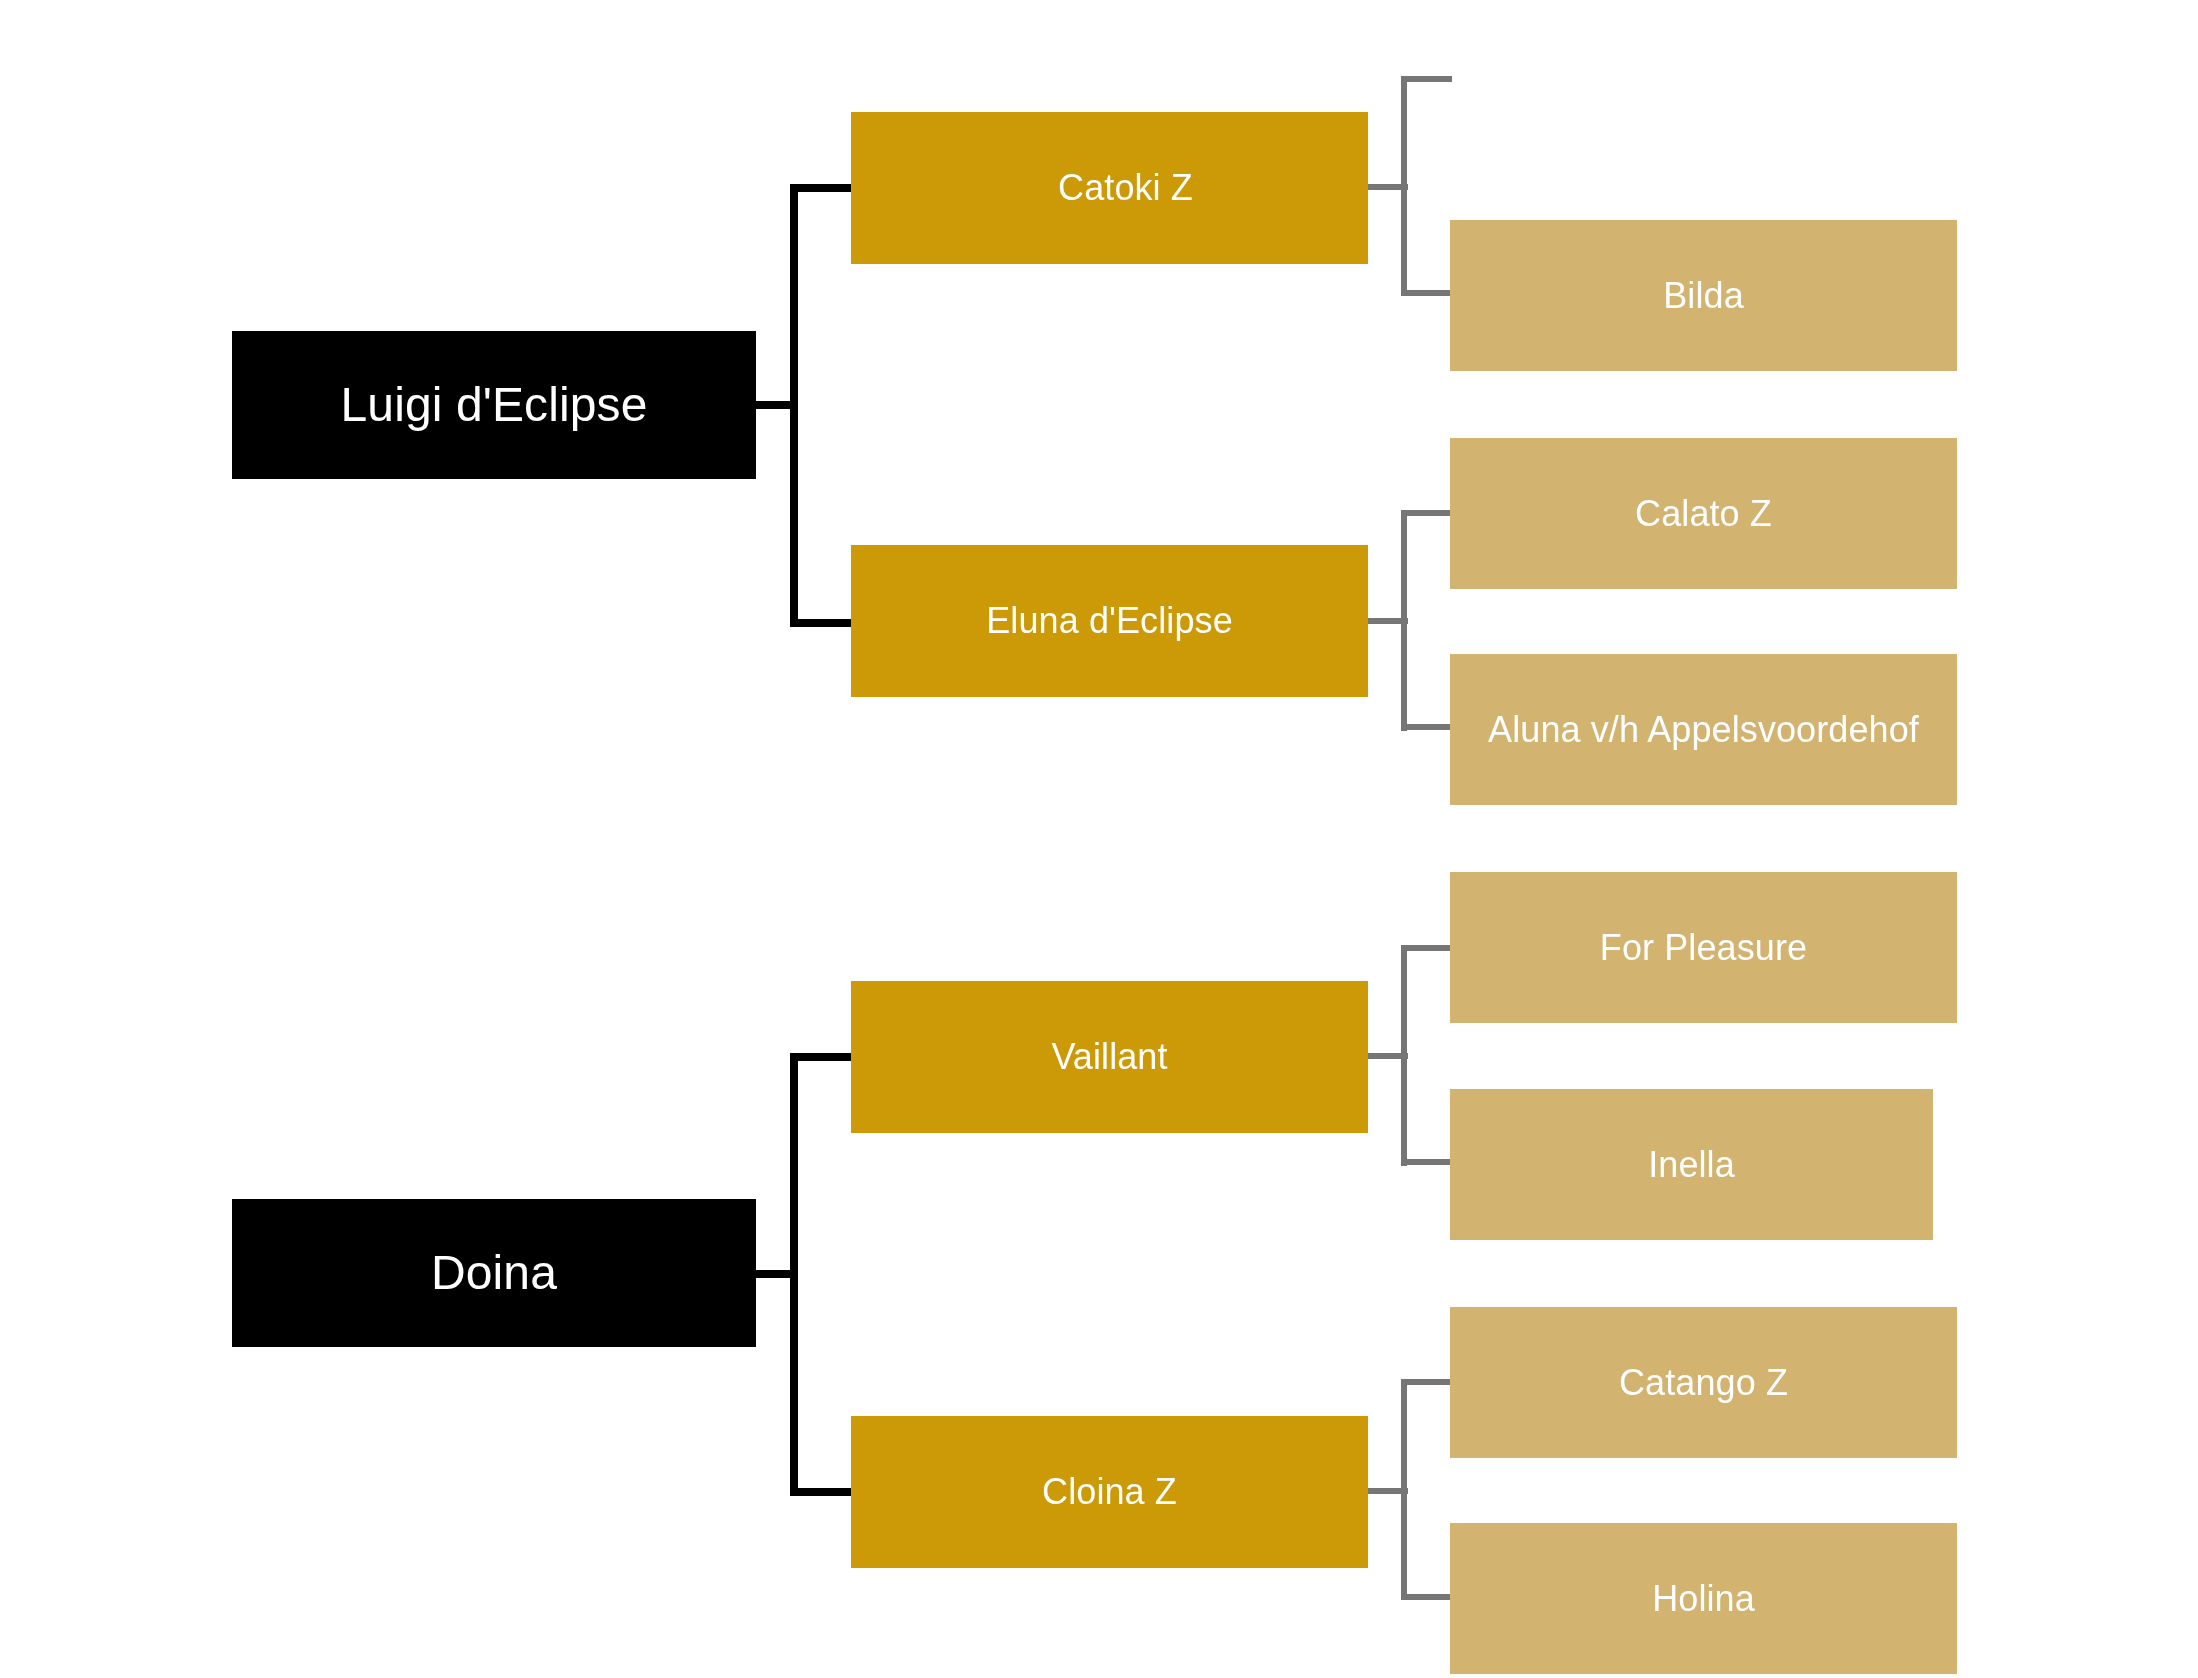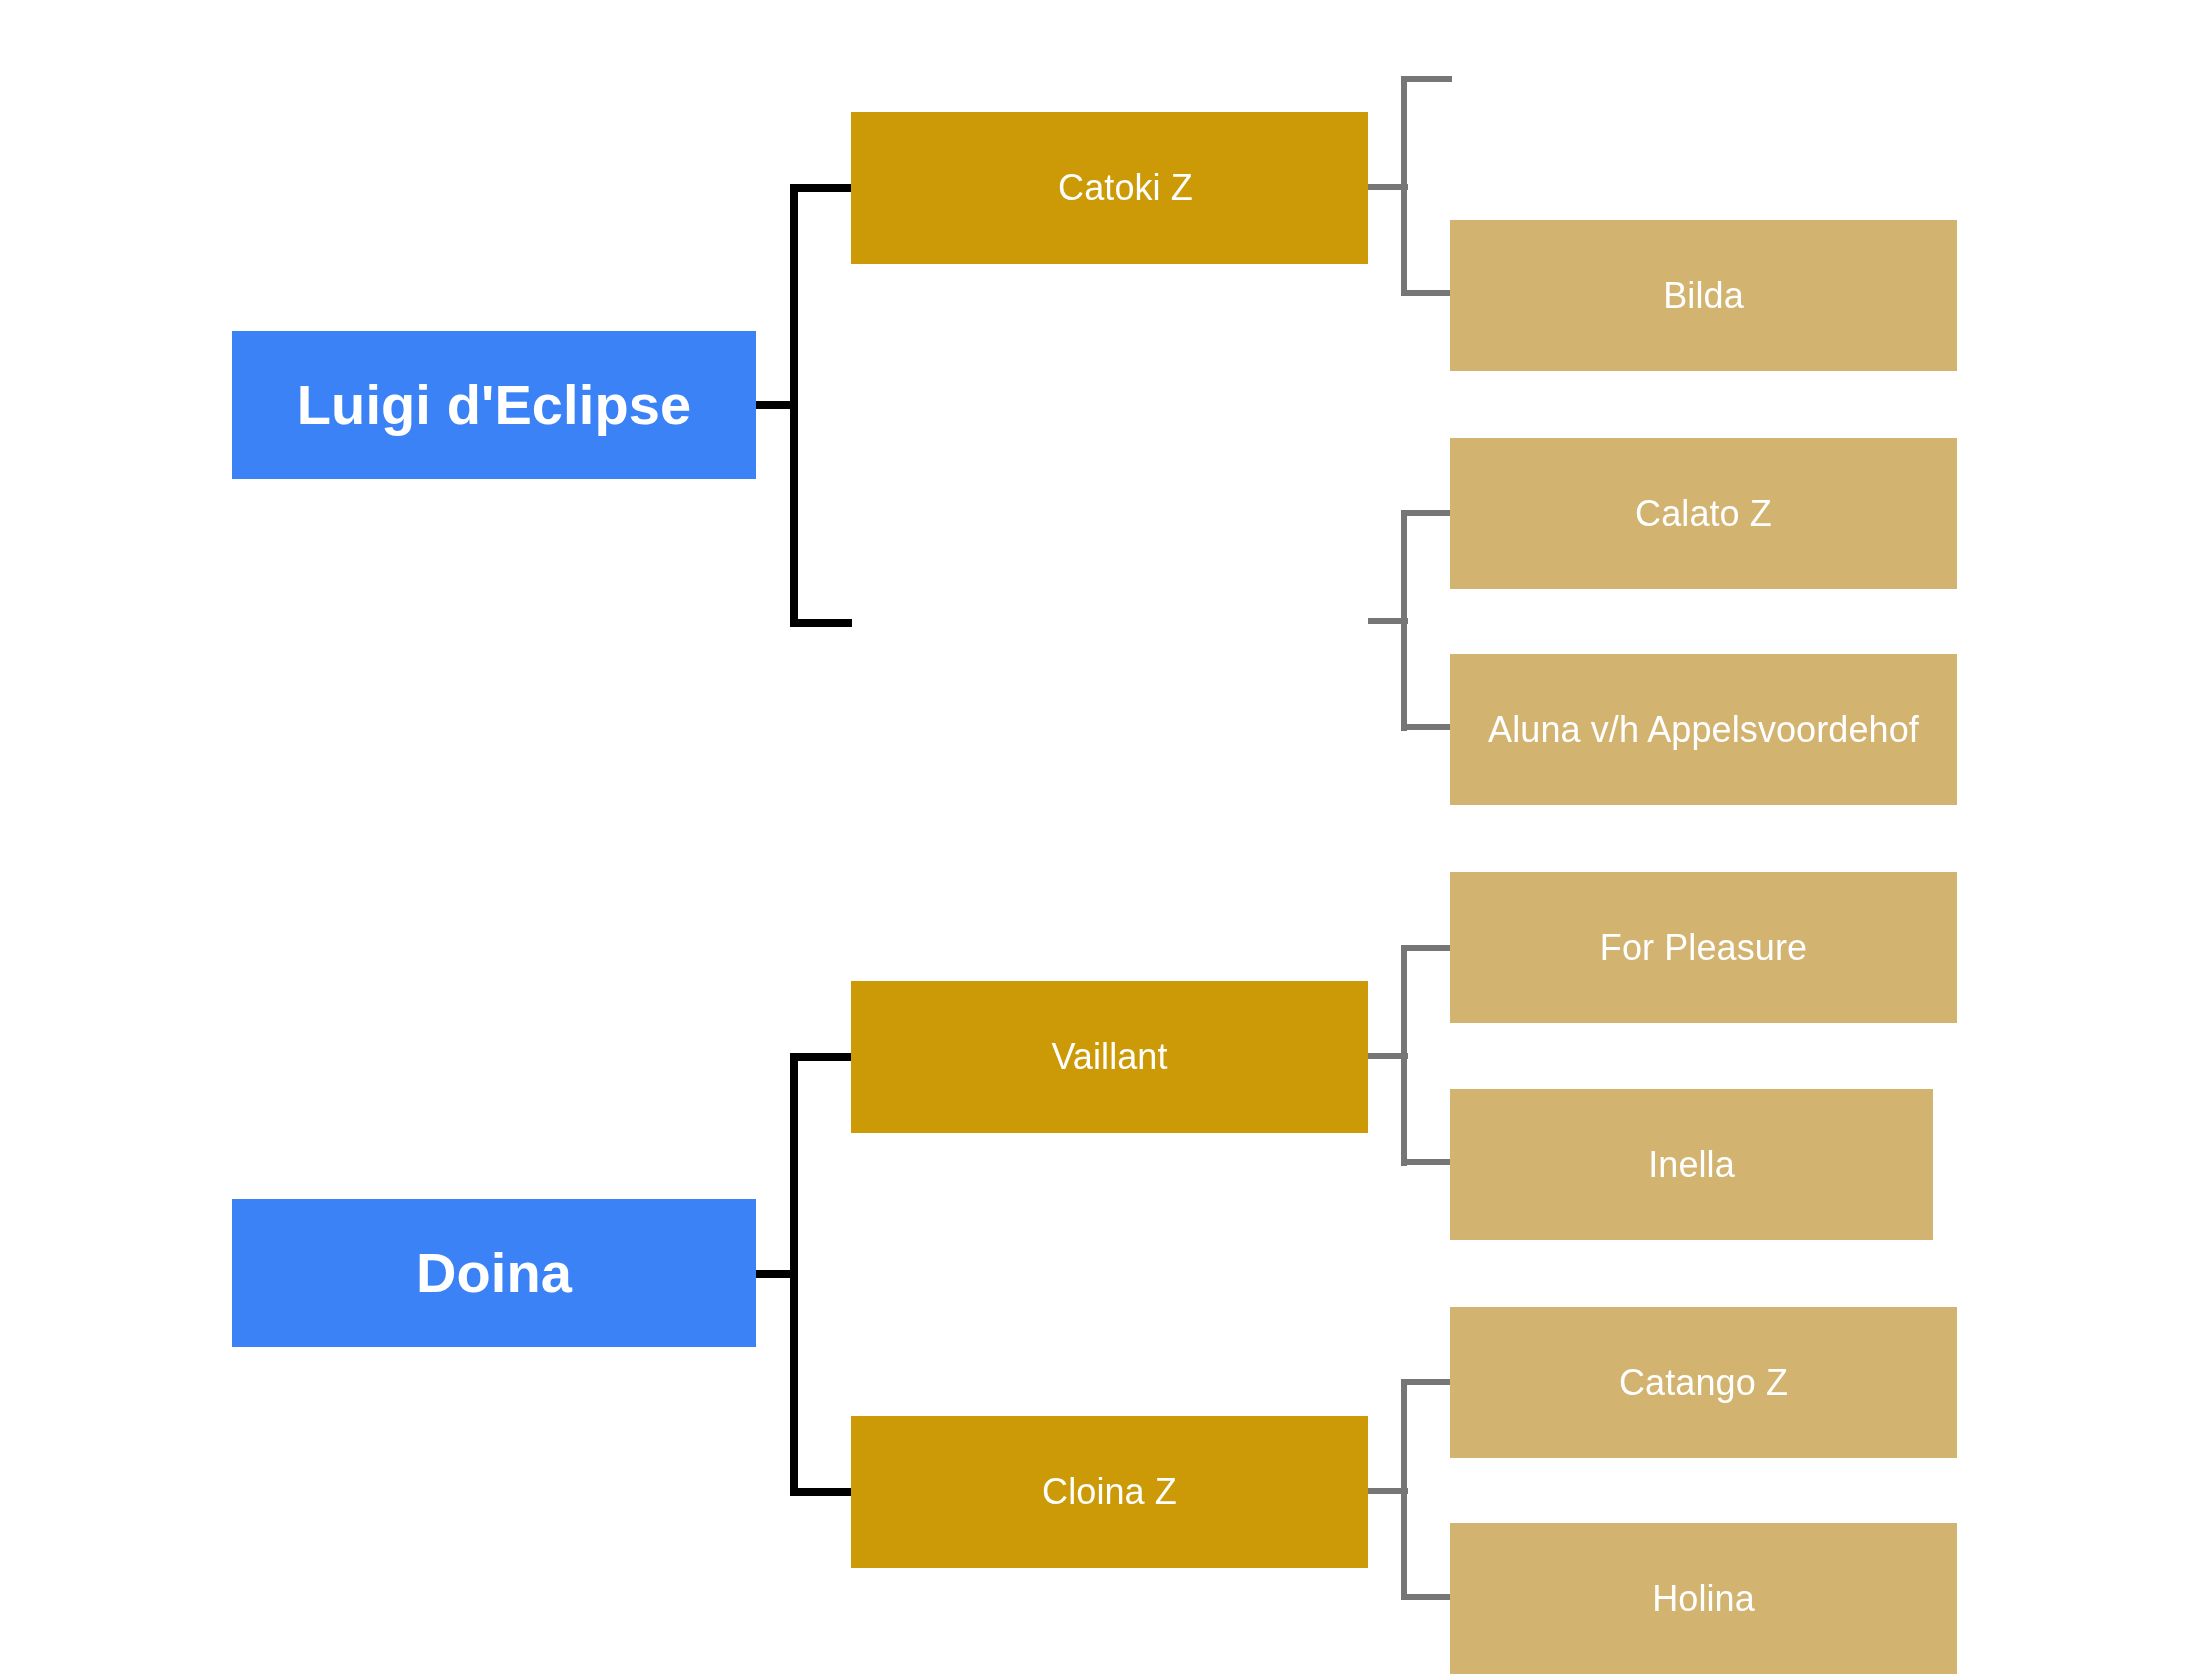--- a/index.html
+++ b/index.html
@@ -32,9 +32,9 @@
     letter-spacing: 0.1px;
   }
   .node.gen0 {
-    background: #3b82f6;
-    font-size: 56px;
-    font-weight: 700;
+    background: #000000;
+    font-size: 48px;
+    font-weight: 400;
   }
   .node.gen1 {
     background: #CC9A06;

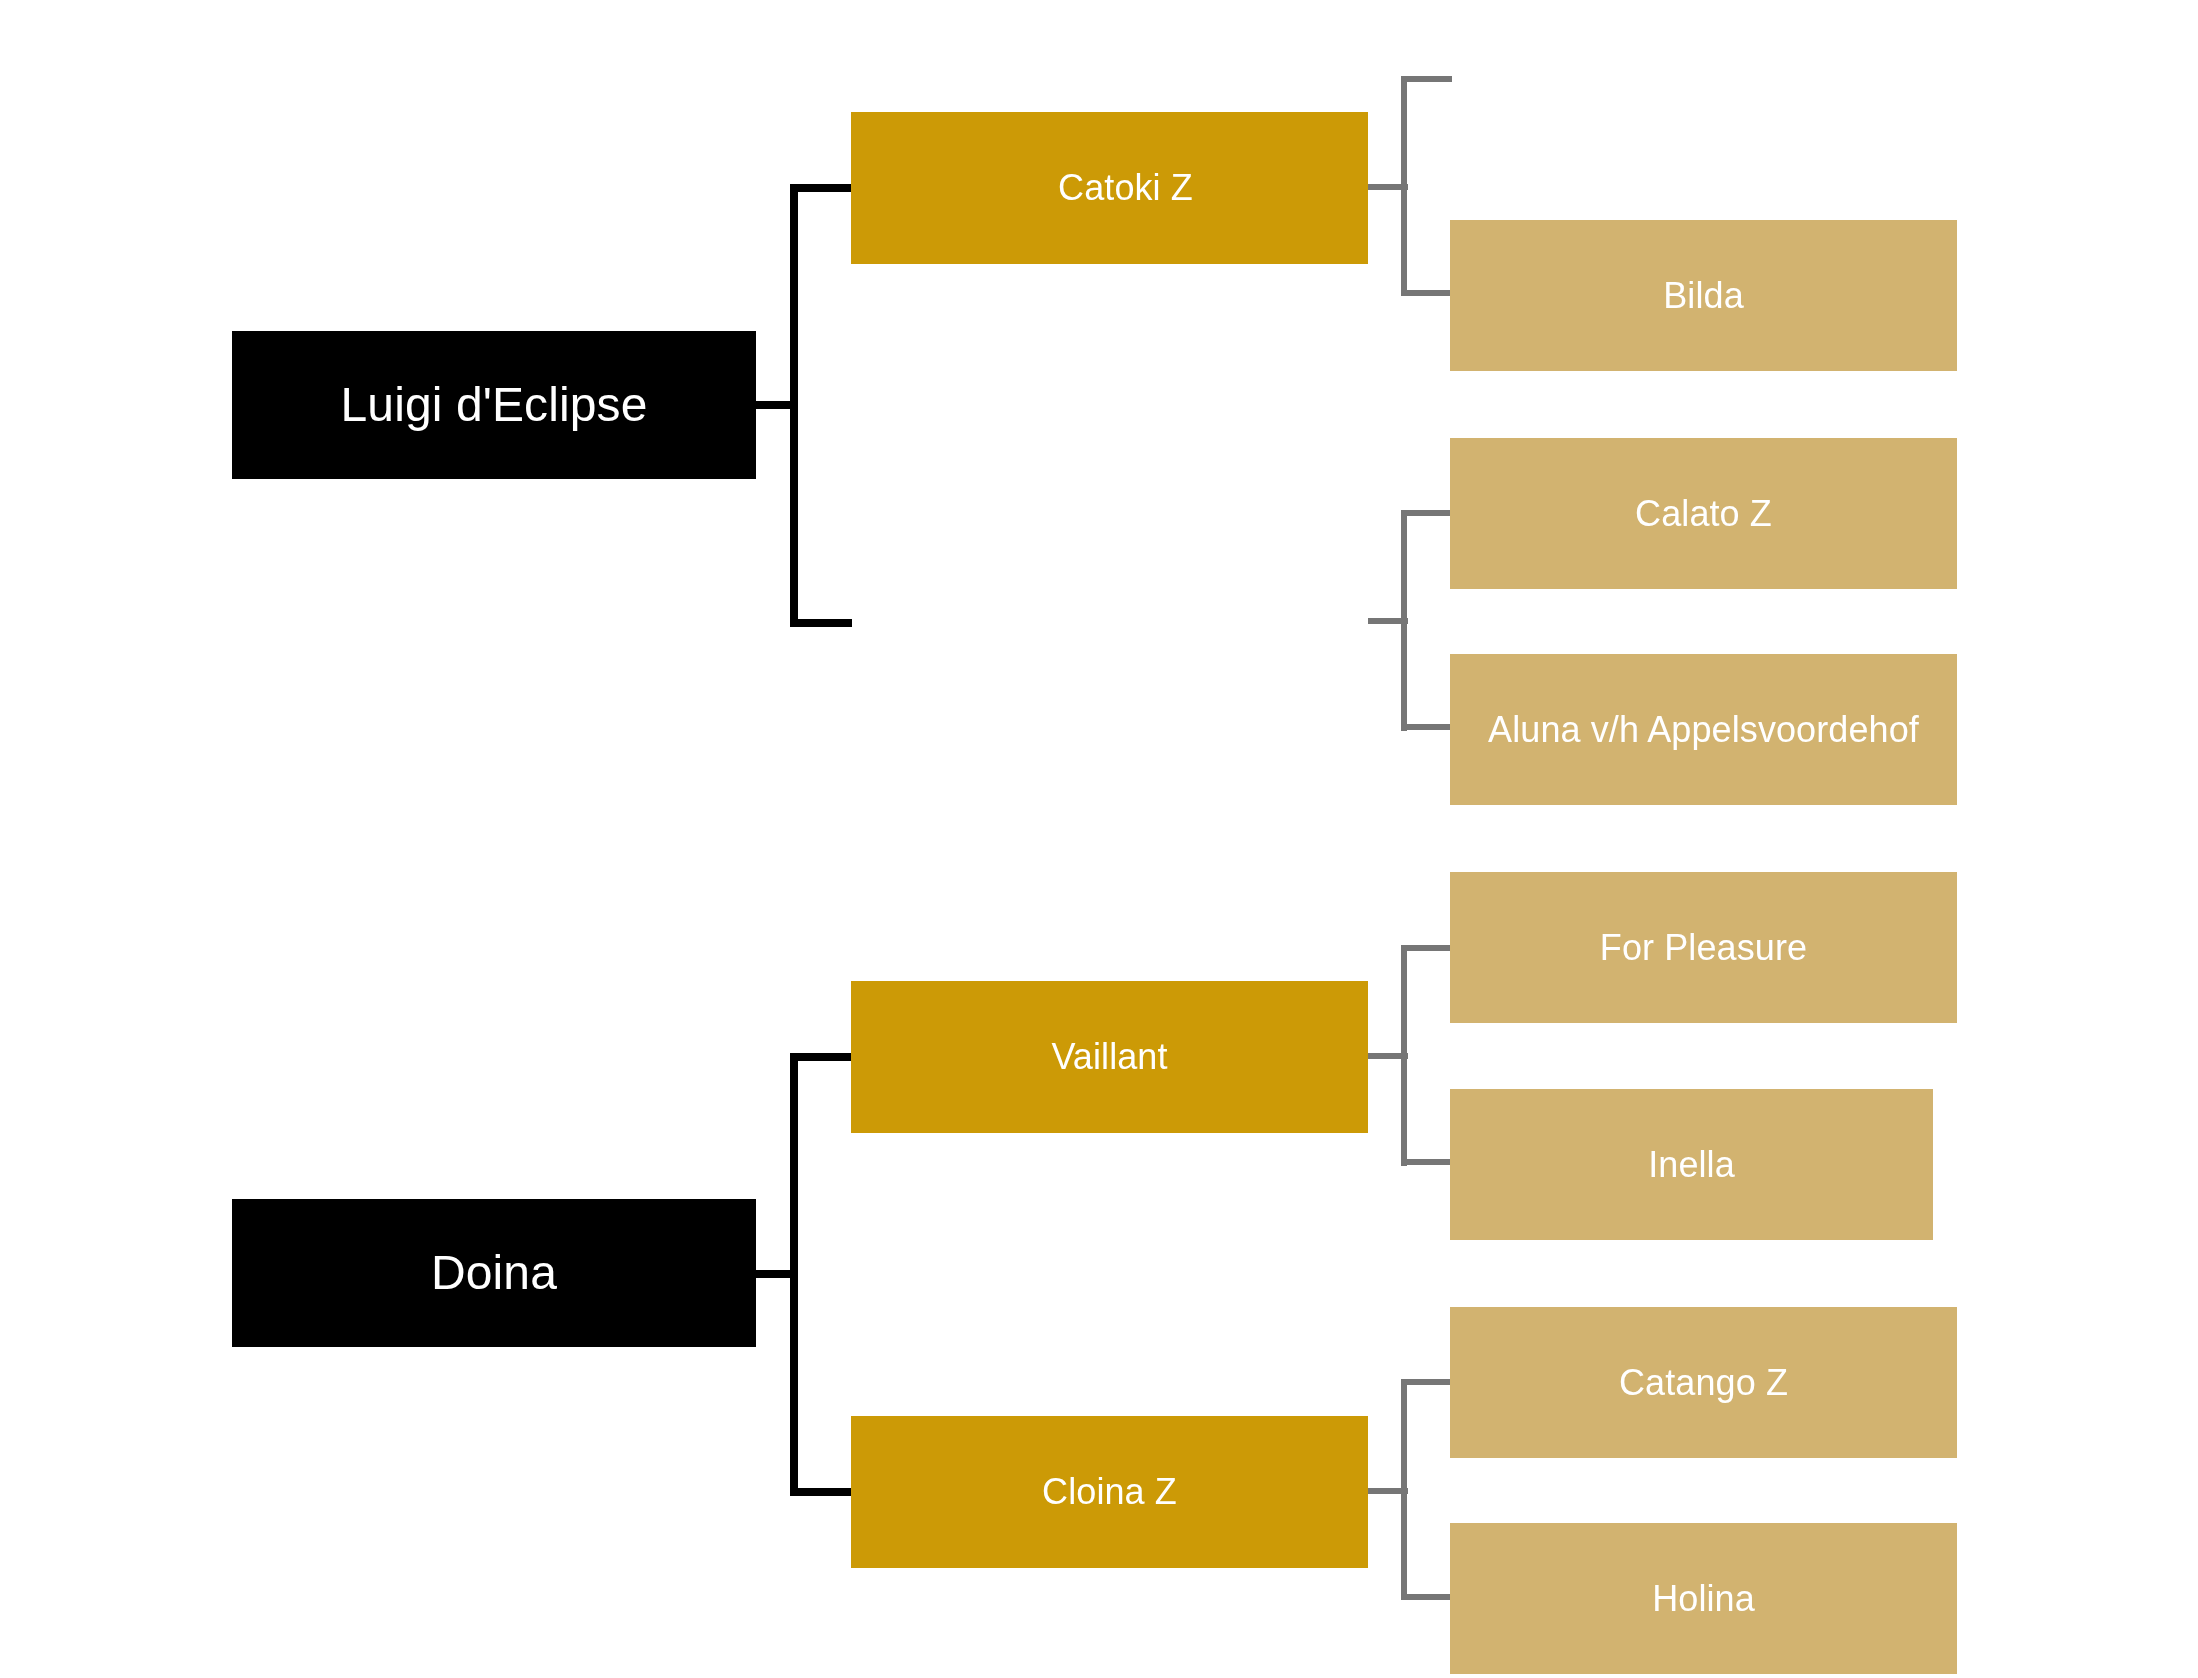--- a/index.html
+++ b/index.html
@@ -86,6 +86,9 @@
     <span class="node-label">Catoki Z</span>
   </div>
 
+  <div class="node gen1" style="left:851px; top:545px; width:517px; height:152px;">
+    <span class="node-label">Eluna d'Eclipse</span>
+  </div>
 
 
   <div class="node gen2" style="left:1450px; top:220px; width:507px; height:151px;">

